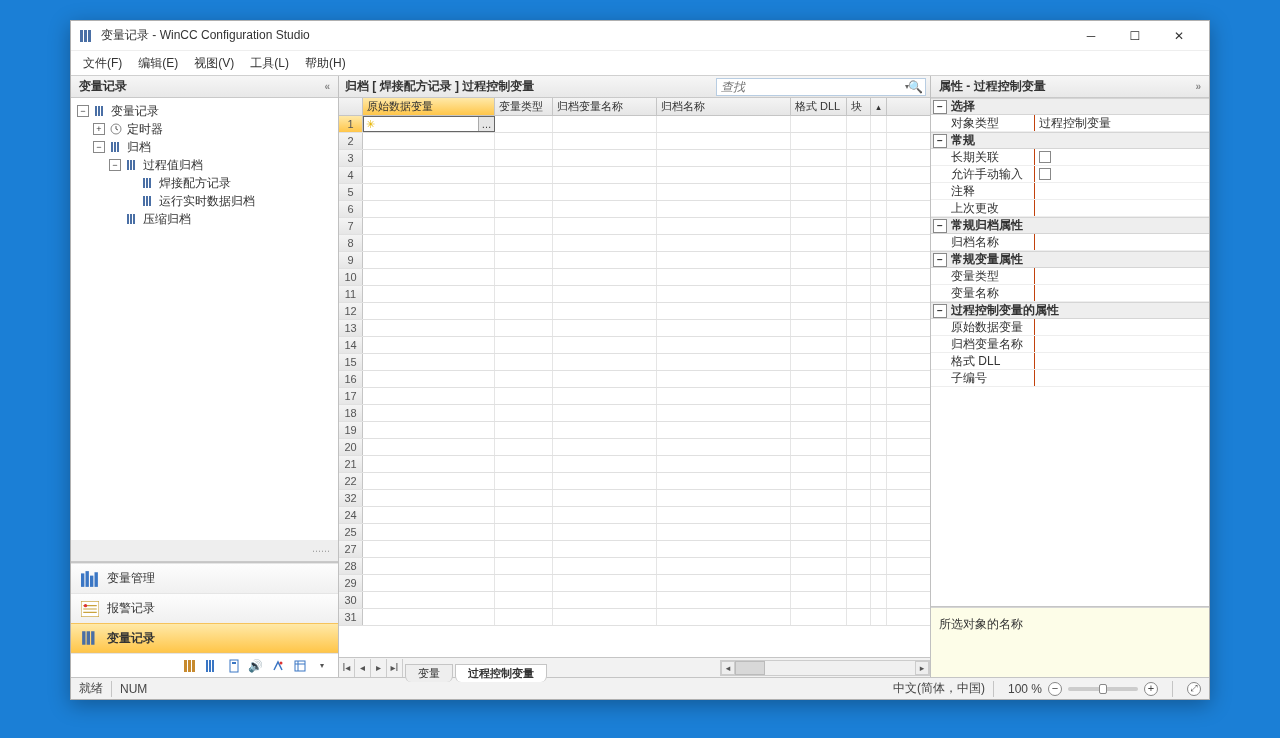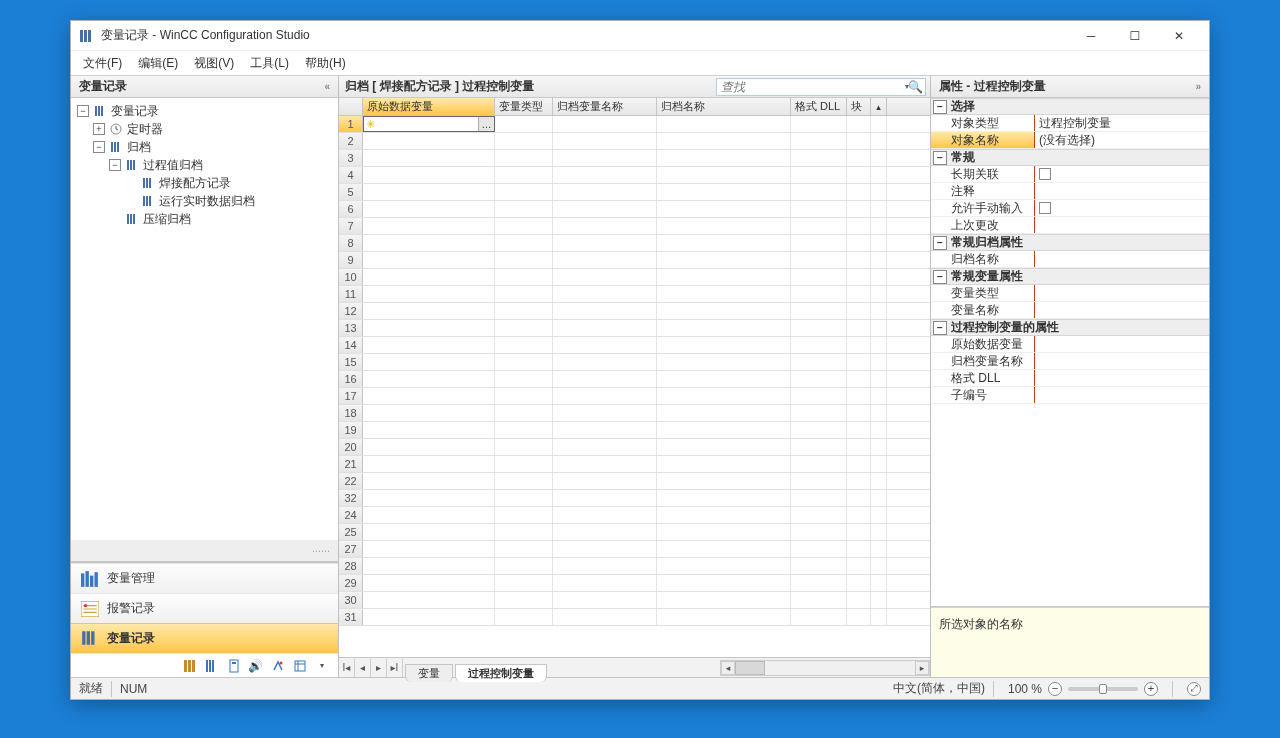--- a/index.html
+++ b/index.html
@@ -637,10 +637,6 @@
         <div class="prop-row">
             <div class="pn">对象类型</div>
             <div class="pv">过程控制变量</div>
-          </div>
-        <div class="prop-row sel">
-            <div class="pn">对象名称</div>
-            <div class="pv">(没有选择)</div>
           </div>
 
         <div class="prop-cat">

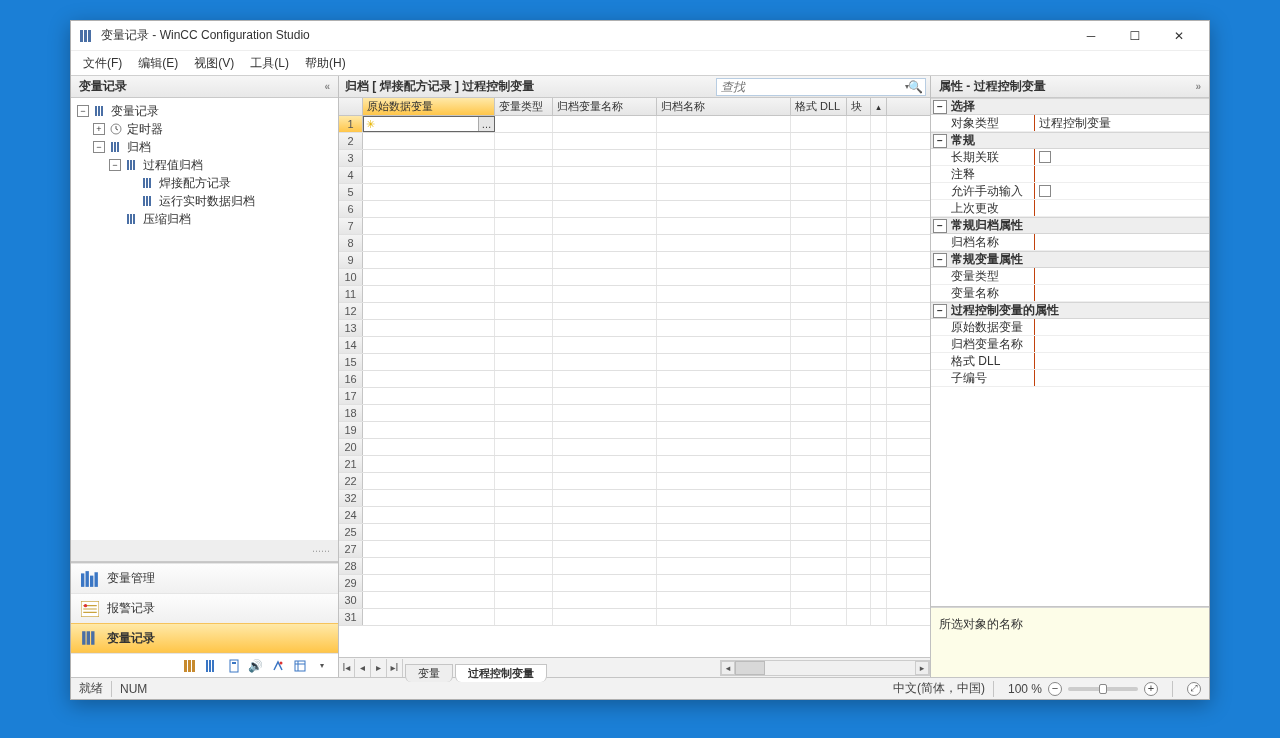--- a/index.html
+++ b/index.html
@@ -650,14 +650,14 @@
             </div>
           </div>
         <div class="prop-row">
-            <div class="pn">注释</div>
-            <div class="pv"></div>
-          </div>
-        <div class="prop-row">
             <div class="pn">允许手动输入</div>
             <div class="pv">
               <span class="checkbox"></span>
             </div>
+          </div>
+        <div class="prop-row">
+            <div class="pn">注释</div>
+            <div class="pv"></div>
           </div>
         <div class="prop-row">
             <div class="pn">上次更改</div>

